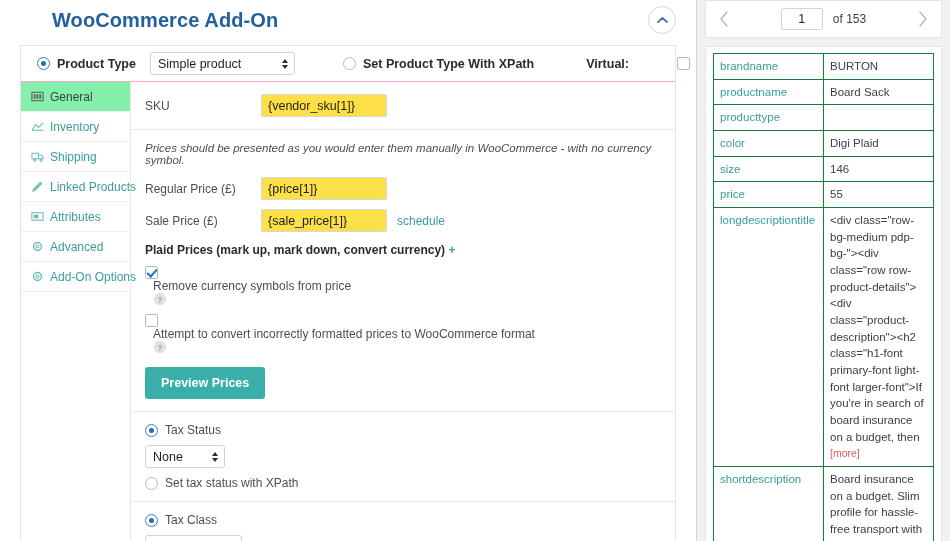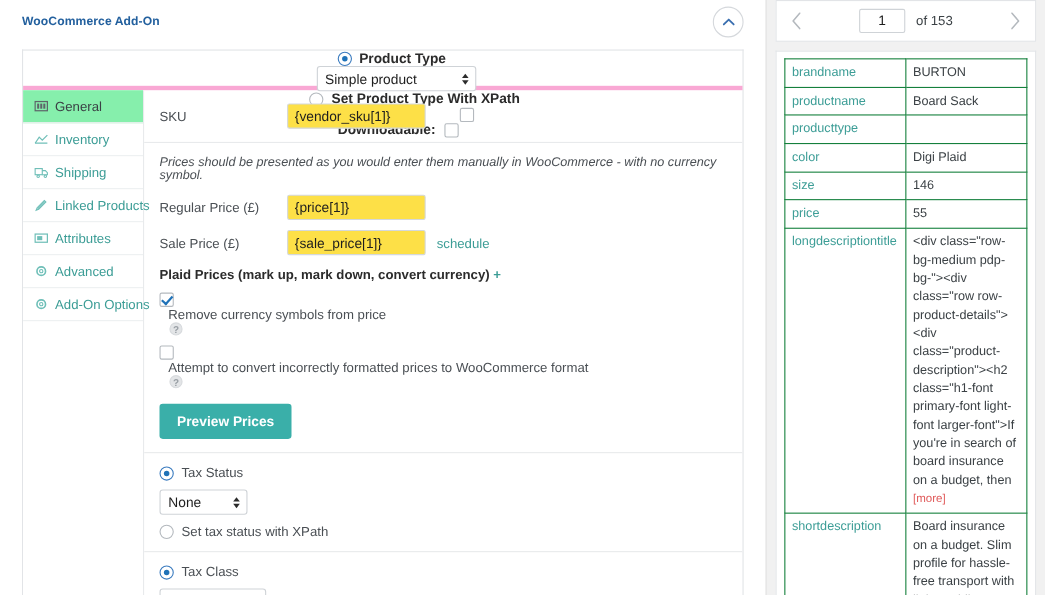--- a/index.html
+++ b/index.html
@@ -23,8 +23,9 @@
     justify-content:space-between;position:relative;
   }
   .panel-title{
-    color:#2b6cb0;font-size:11px;font-weight:600;letter-spacing:.1px;
+    color:#2b6cb0;font-size:20px;font-weight:600;letter-spacing:.1px;
     color:#23609e;
+    margin-left:32px;
   }
   .collapse-btn{
     width:26px;height:26px;border:1px solid #d5d8dc;border-radius:50%;

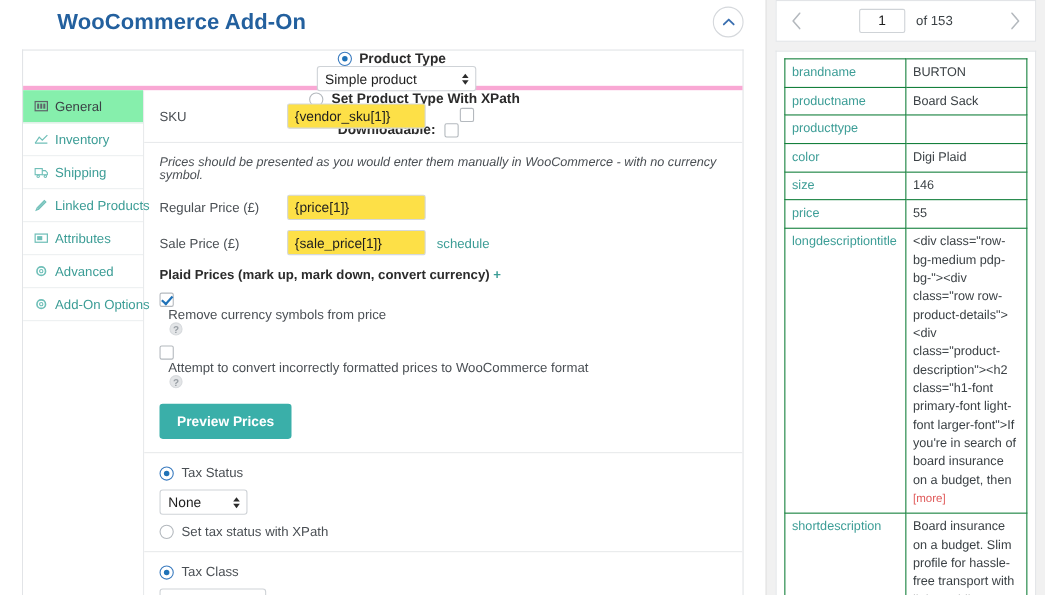--- a/index.html
+++ b/index.html
@@ -41,7 +41,7 @@
   }
   .card-top{
     display:flex;align-items:center;height:36px;
-    border-bottom:4px solid #f9a8d4;padding:0 0 0 10px;box-sizing:border-box;flex-direction:column;
+    border-bottom:1px solid #f9a8d4;padding:0 0 0 10px;box-sizing:border-box;
   }
   .ctl{display:flex;align-items:center;}
   .radio{

